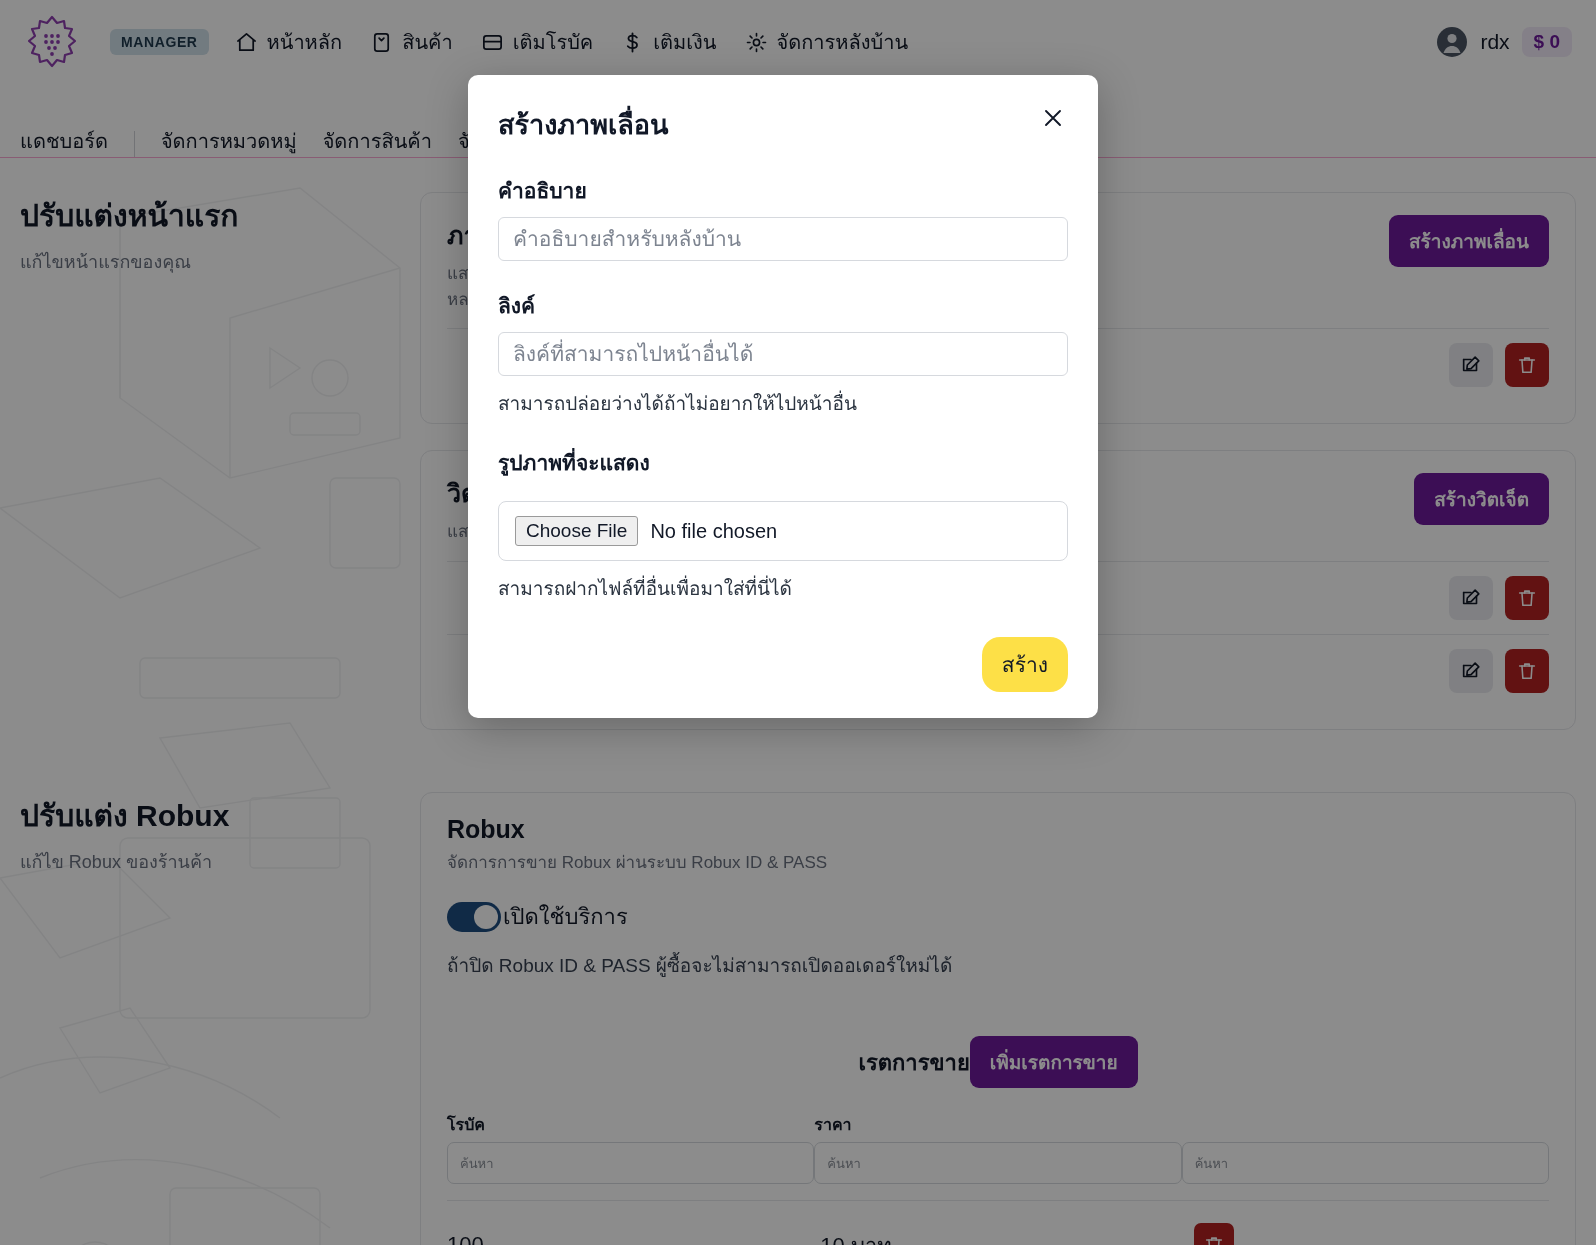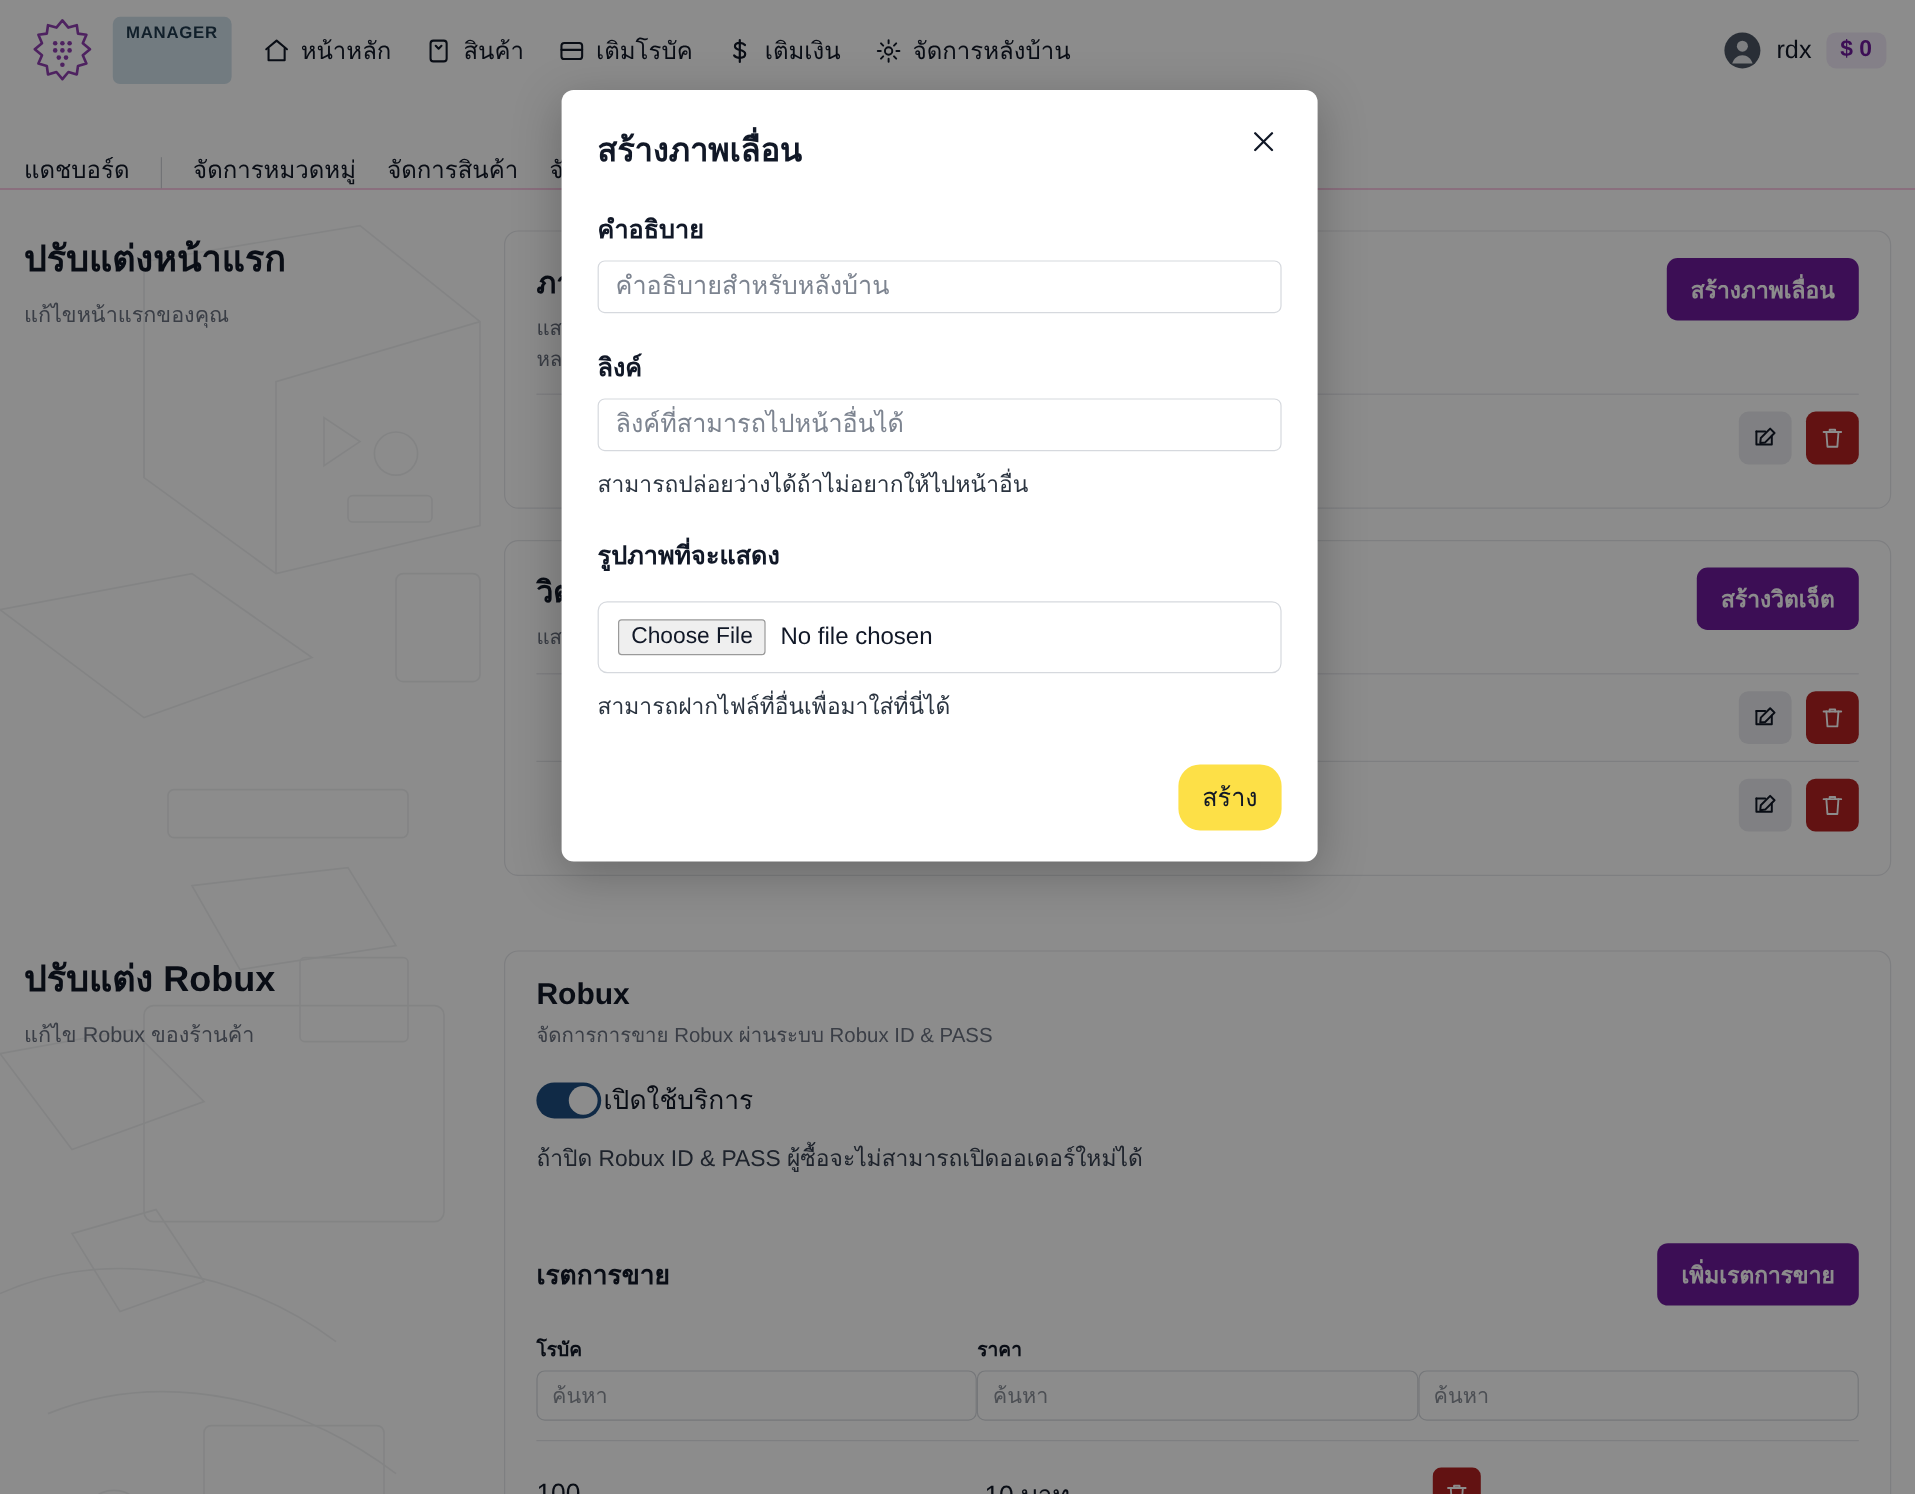--- a/index.html
+++ b/index.html
@@ -27,7 +27,7 @@
     position: relative;
     z-index: 2;
   }
-  .brand { display: flex; gap: 14px; margin-right: 26px; }
+  .brand { display: flex; align-items: center; gap: 30px; margin-right: 26px; }
   .logo-mark { width: 56px; height: 56px; display: block; }
   .manager-chip {
     background: #cfe0ea; color: #1f3a4d;

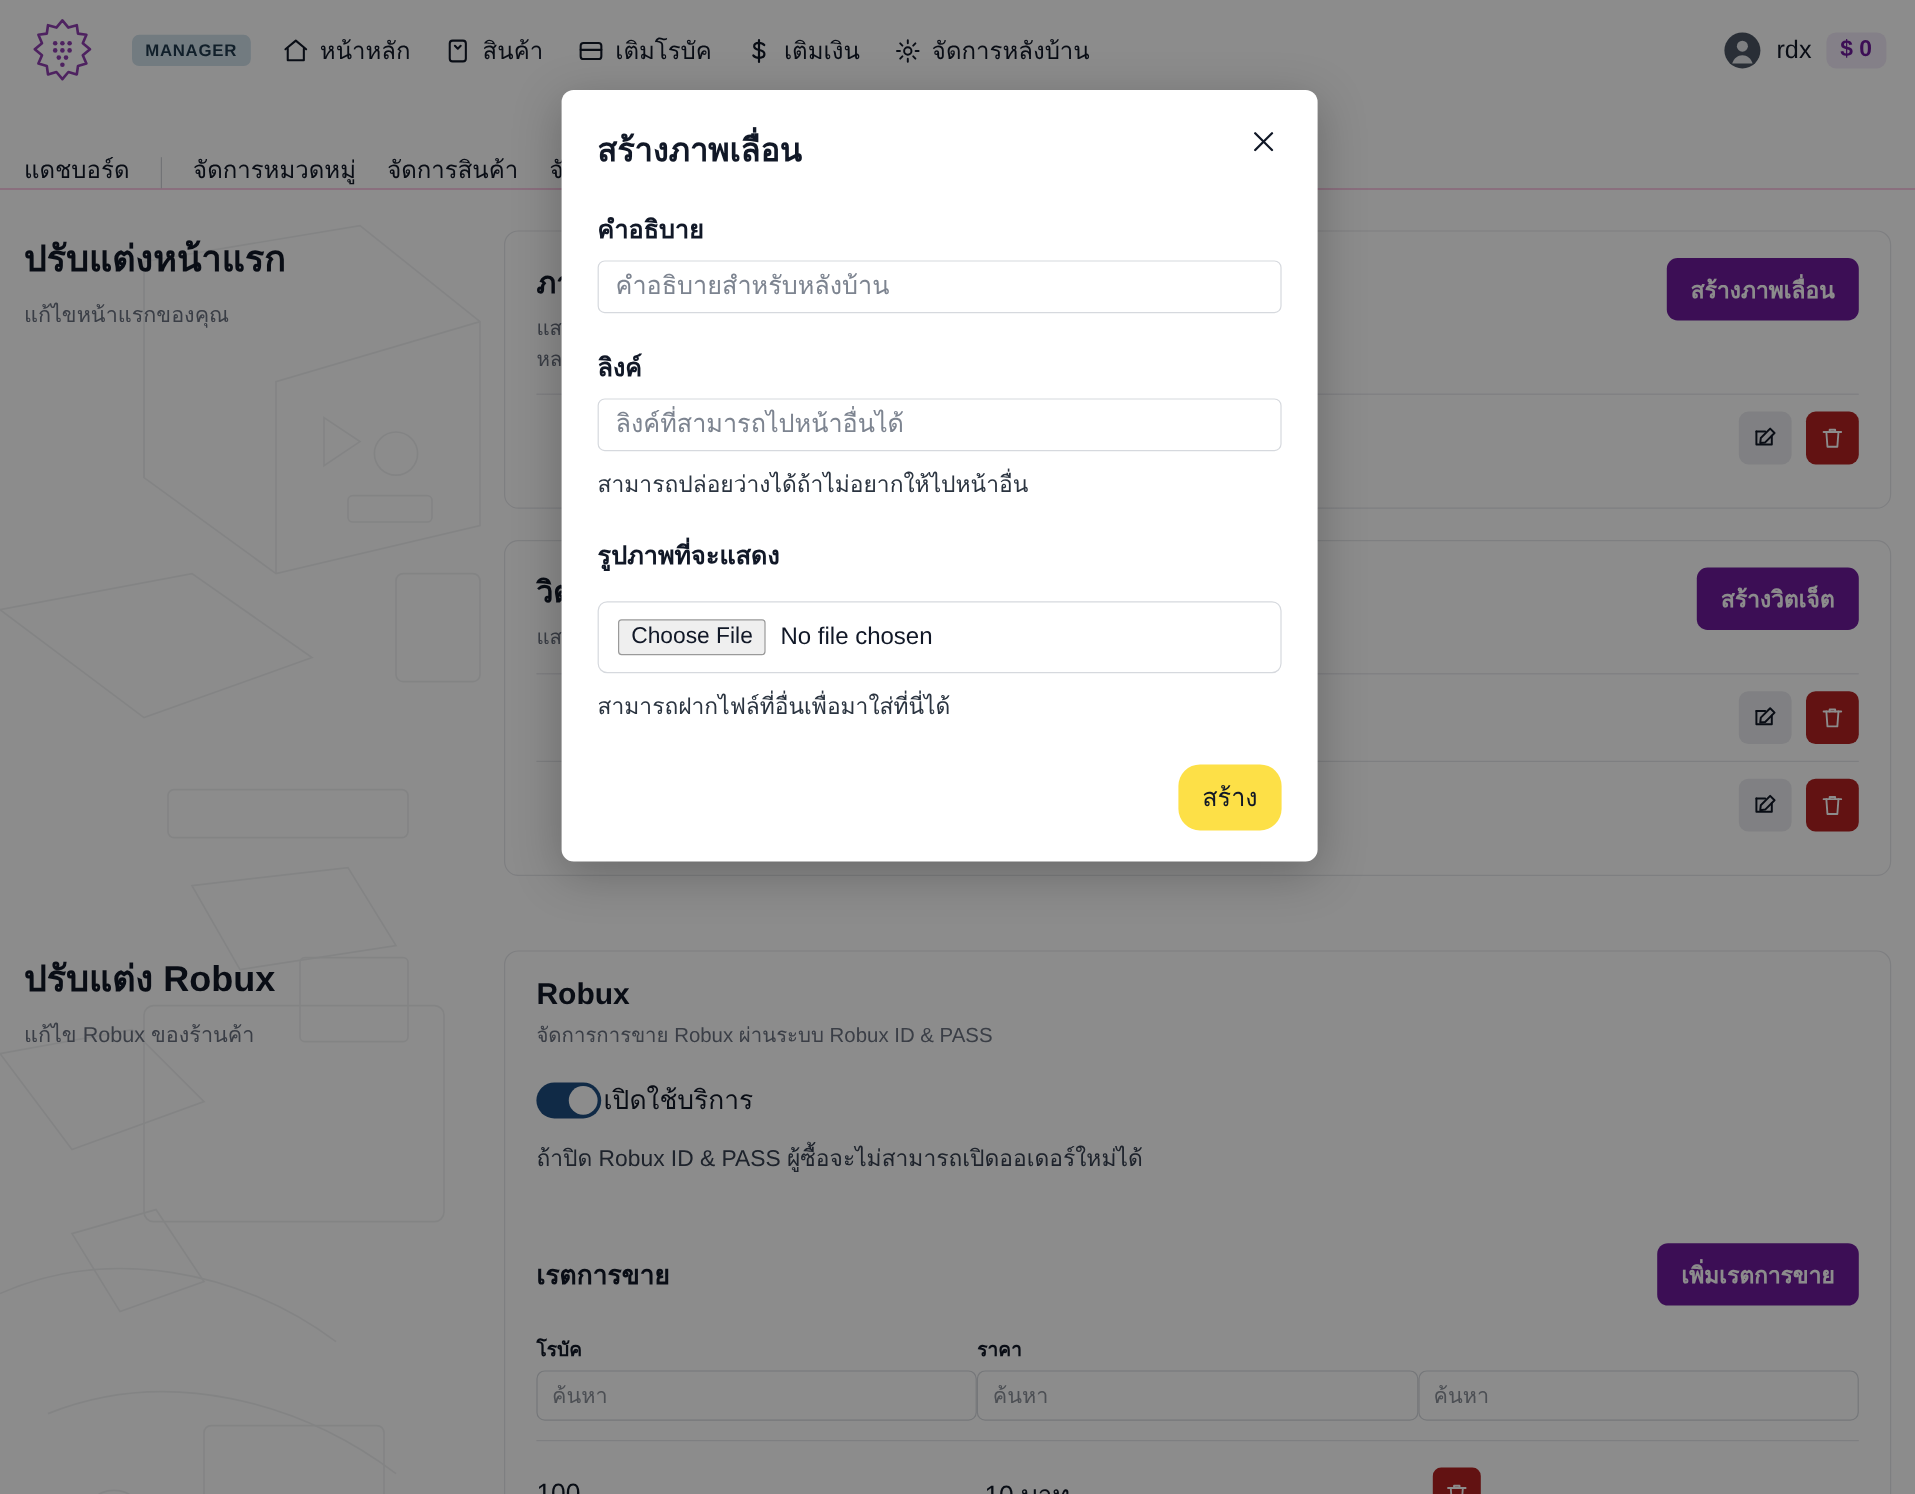--- a/index.html
+++ b/index.html
@@ -126,7 +126,7 @@
   .hint { font-size: 19px; color: #374151; margin: 16px 0 0 0; }
 
   .rate-head {
-    display: flex; align-items: center; justify-content: space-between;
+    display: flex; align-items: center; justify-content: center;
     margin-top: 56px;
   }
   .rate-title { font-size: 22px; font-weight: 700; color: #111827; }

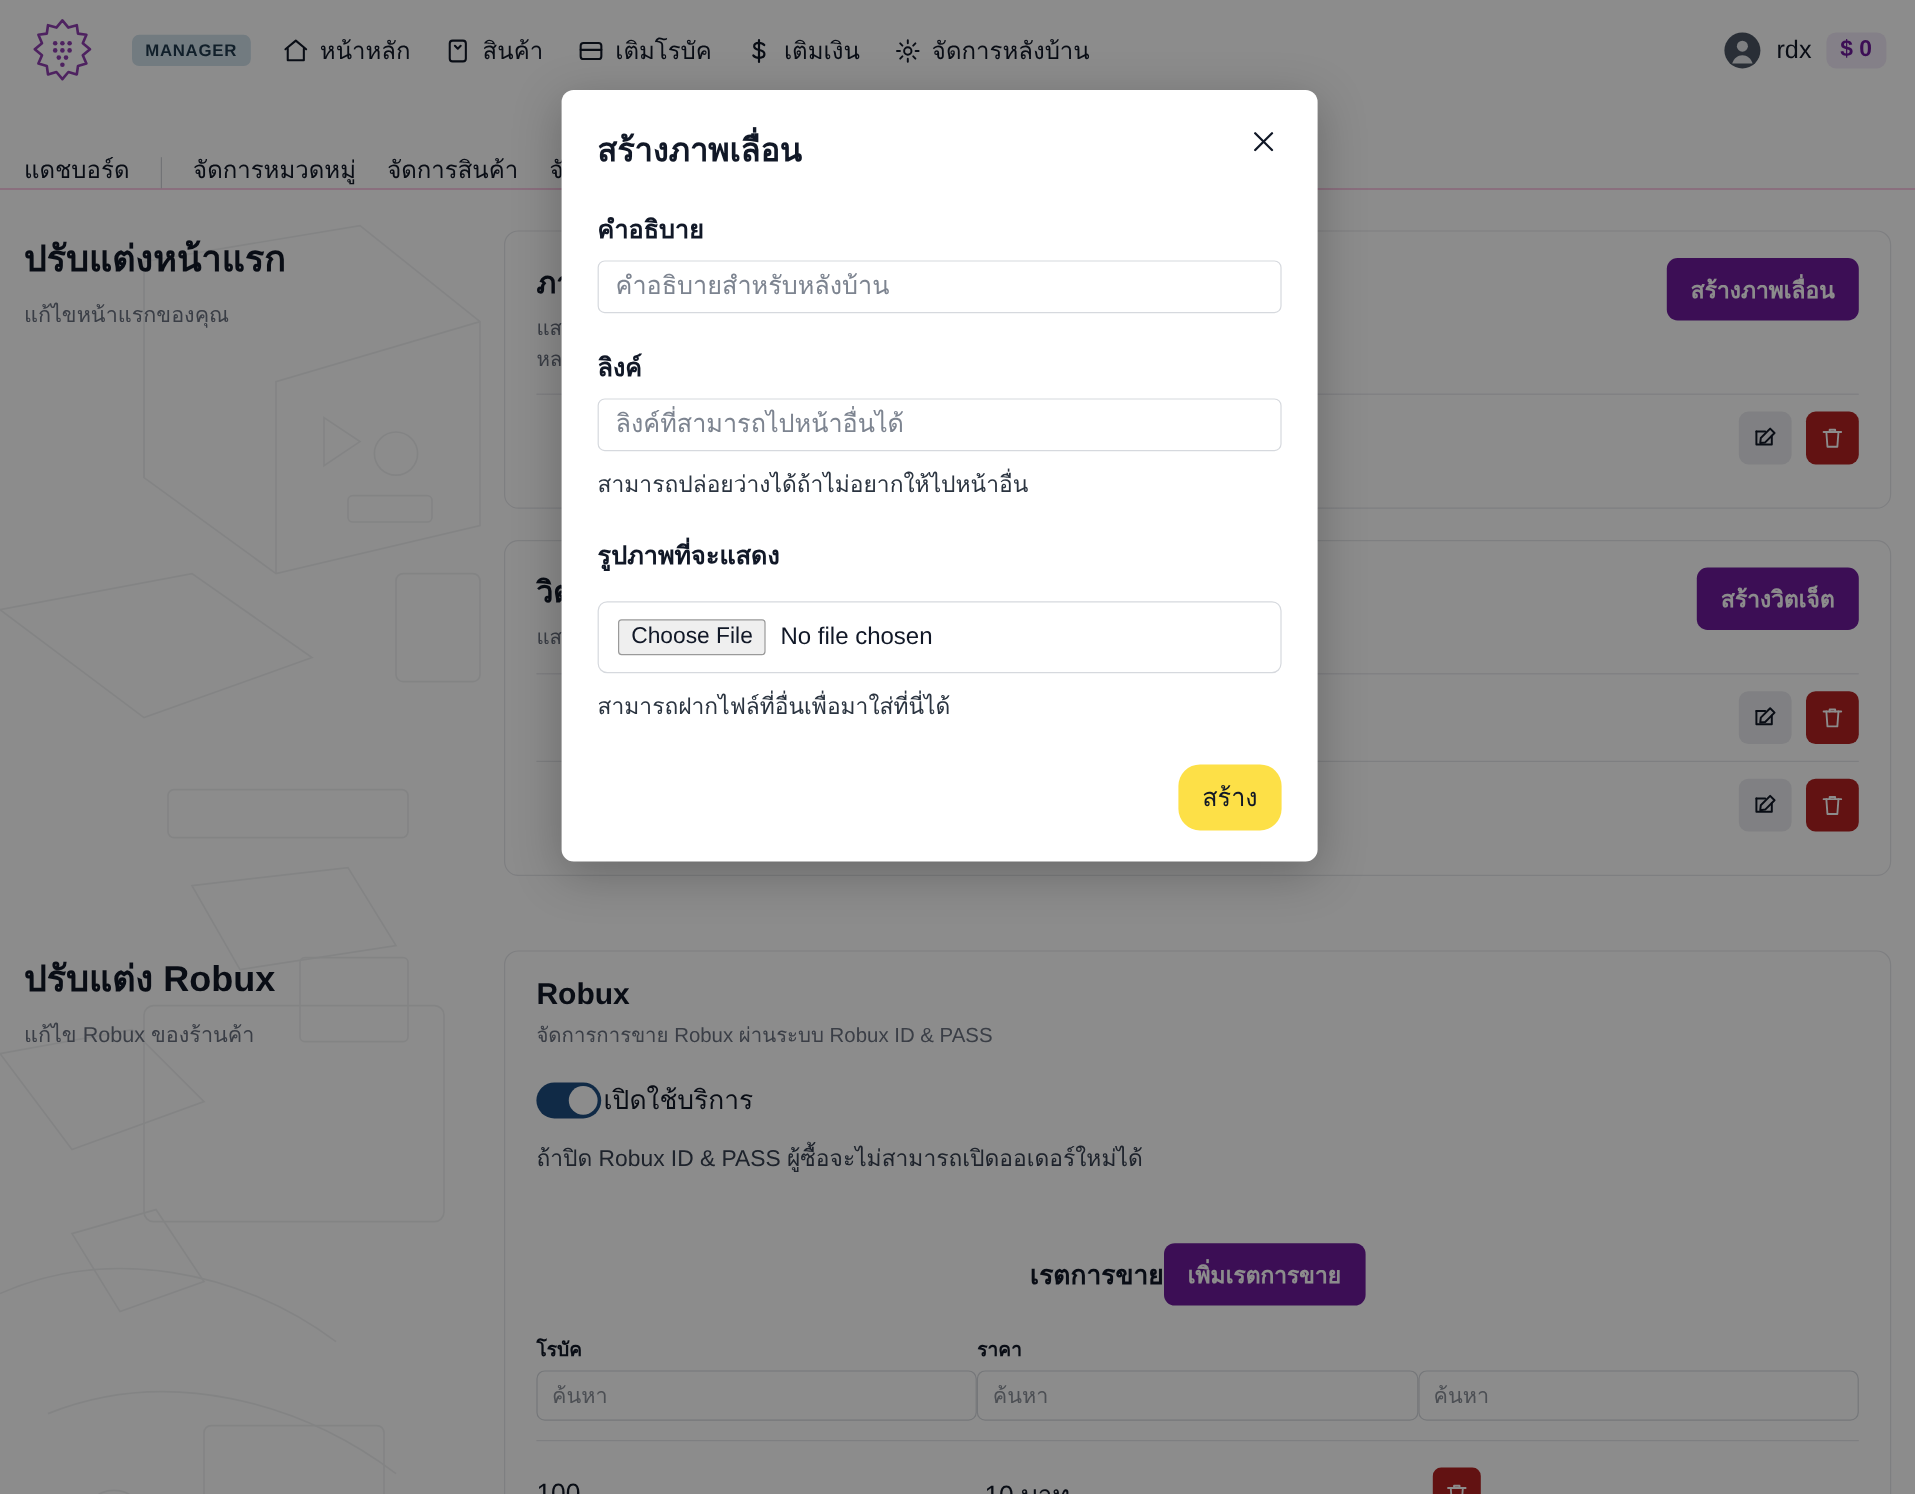--- a/index.html
+++ b/index.html
@@ -138,7 +138,7 @@
   .tbl-input {
     width: 100%; height: 42px;
     border: 1px solid #d6d9de; border-radius: 7px;
-    padding: 0 12px; font-size: 18px; color: #111827;
+    padding: 0 12px; font-size: 13px; color: #111827;
     background: #fff;
     font-family: "Liberation Sans", "DejaVu Sans", sans-serif;
   }

